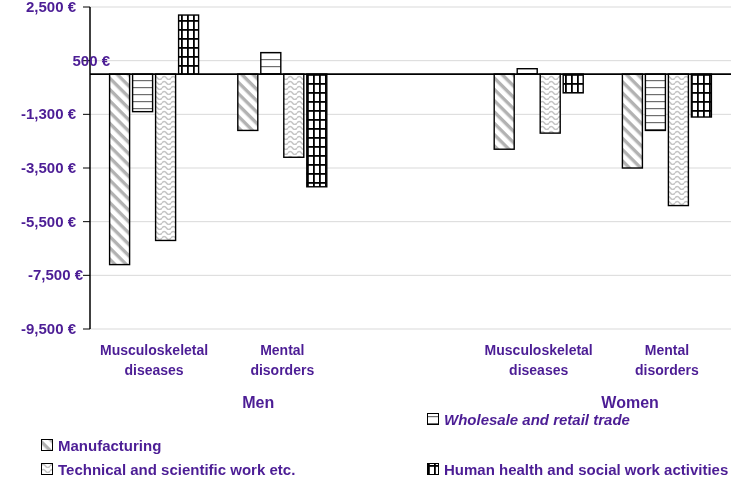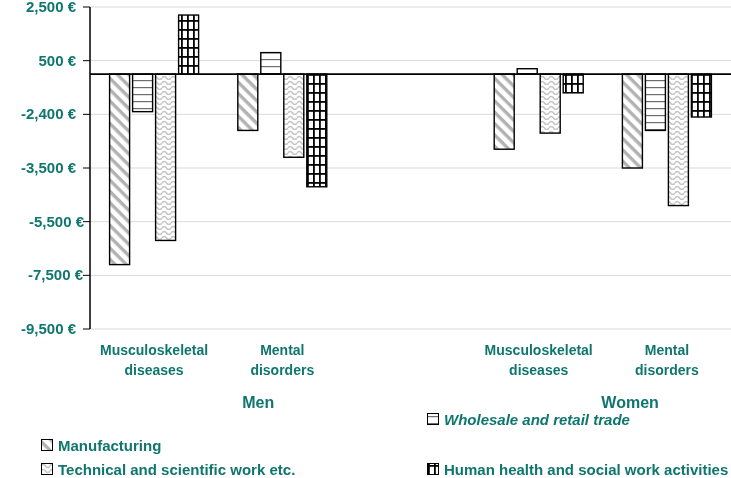--- a/index.html
+++ b/index.html
@@ -5,7 +5,7 @@
   html,body{margin:0;padding:0;background:#ffffff;}
   .canvas{
     position:relative;width:731px;height:478px;background:#ffffff;overflow:hidden;
-    font-family:"Liberation Sans",sans-serif;color:#0f766e;
+    font-family:"Liberation Sans",sans-serif;color:#4c1d95;
   }
   .defs-svg{position:absolute;width:0;height:0;}
   #chart-svg{position:absolute;left:0;top:0;}

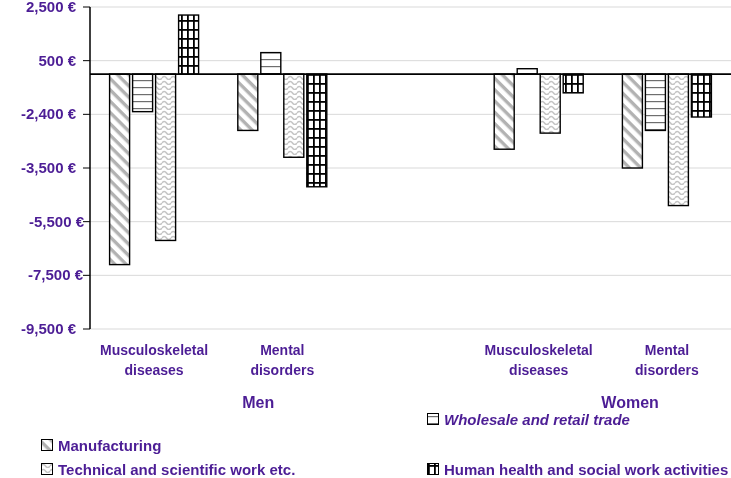--- a/index.html
+++ b/index.html
@@ -91,7 +91,7 @@
 
   <div id="y-labels">
       <div class="y-label" style="top: -2px;">2,500 €</div>
-      <div class="y-label" style="top: 51.6667px;">500 €</div>
+      <div class="y-label" style="top: 51.6667px; padding-left: 34px;">500 €</div>
       <div class="y-label" style="top: 105.333px;">-2,400 €</div>
       <div class="y-label" style="top: 159px;">-3,500 €</div>
       <div class="y-label" style="top: 212.667px; padding-left: 8px;">-5,500 €</div>

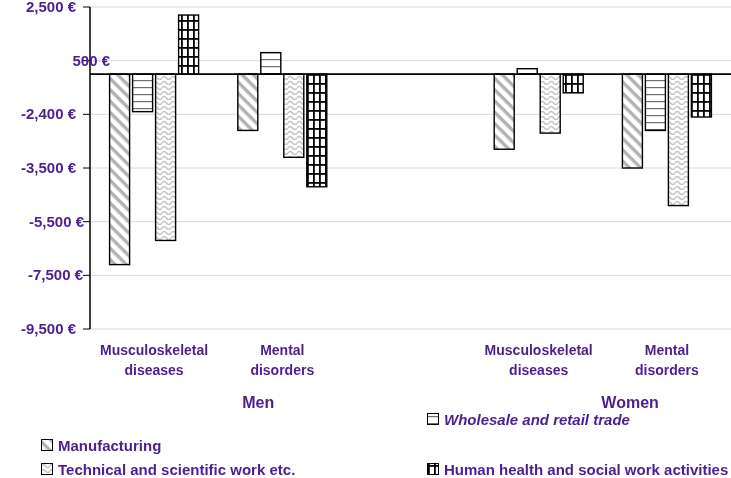--- a/index.html
+++ b/index.html
@@ -92,7 +92,7 @@
   <div id="y-labels">
       <div class="y-label" style="top: -2px;">2,500 €</div>
       <div class="y-label" style="top: 51.6667px; padding-left: 34px;">500 €</div>
-      <div class="y-label" style="top: 105.333px;">-2,400 €</div>
+      <div class="y-label" style="top: 105.333px;">-1,300 €</div>
       <div class="y-label" style="top: 159px;">-3,500 €</div>
       <div class="y-label" style="top: 212.667px; padding-left: 8px;">-5,500 €</div>
       <div class="y-label" style="top: 266.333px; margin-left: 7px;">-7,500 €</div>

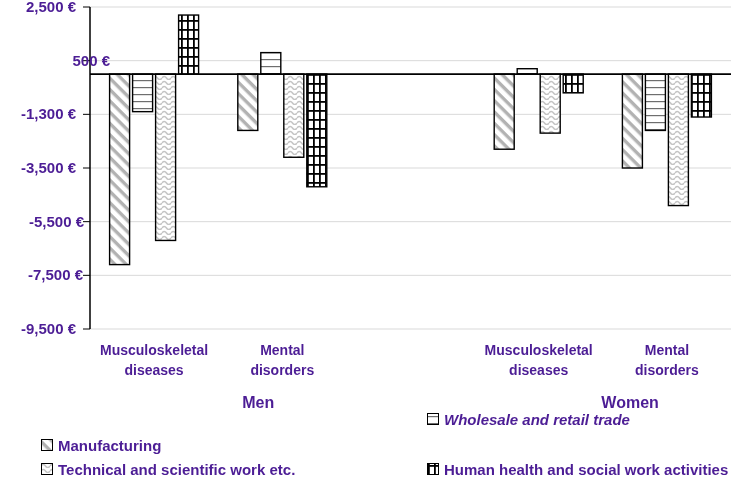--- a/index.html
+++ b/index.html
@@ -94,7 +94,7 @@
       <div class="y-label" style="top: 51.6667px; padding-left: 34px;">500 €</div>
       <div class="y-label" style="top: 105.333px;">-1,300 €</div>
       <div class="y-label" style="top: 159px;">-3,500 €</div>
-      <div class="y-label" style="top: 212.667px; padding-left: 8px;">-5,500 €</div>
+      <div class="y-label" style="top: 212.667px;">-5,500 €</div>
       <div class="y-label" style="top: 266.333px; margin-left: 7px;">-7,500 €</div>
       <div class="y-label" style="top: 320px;">-9,500 €</div>
     </div>

